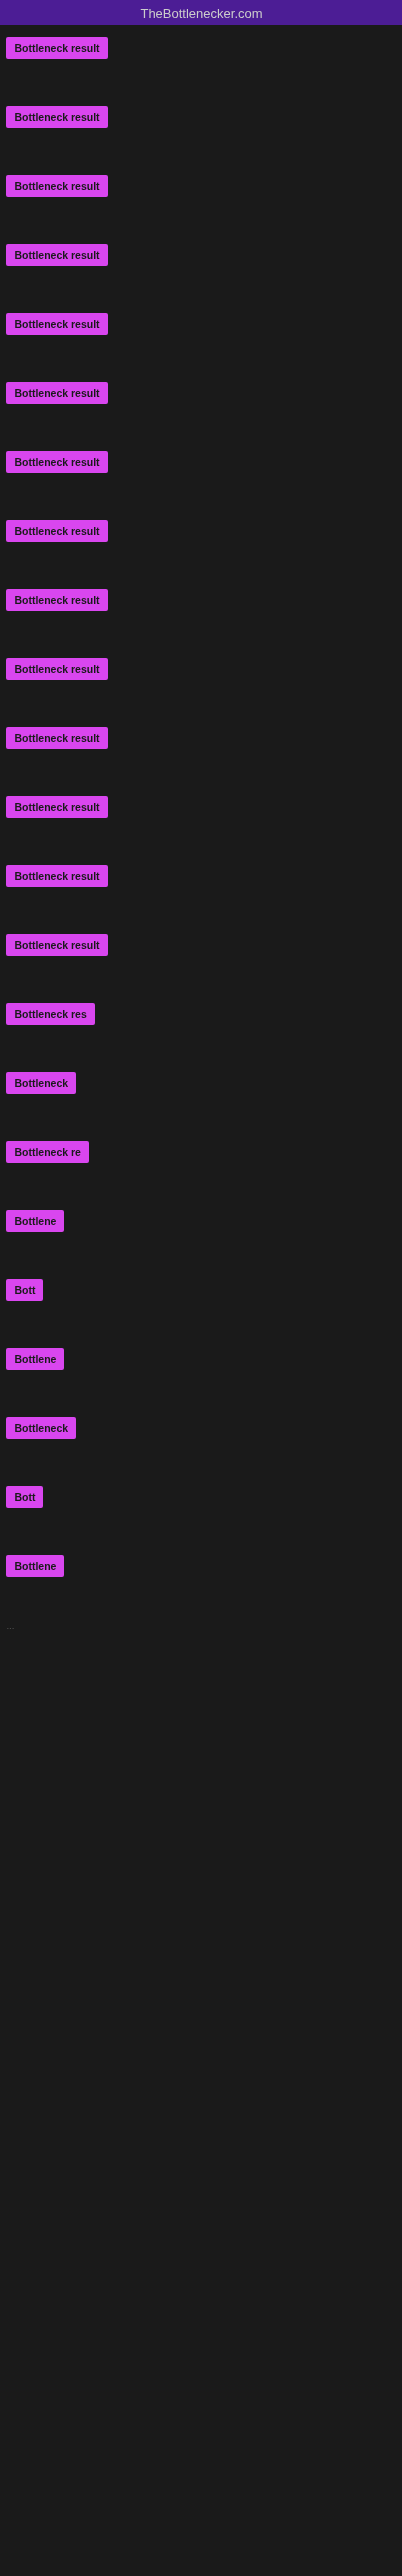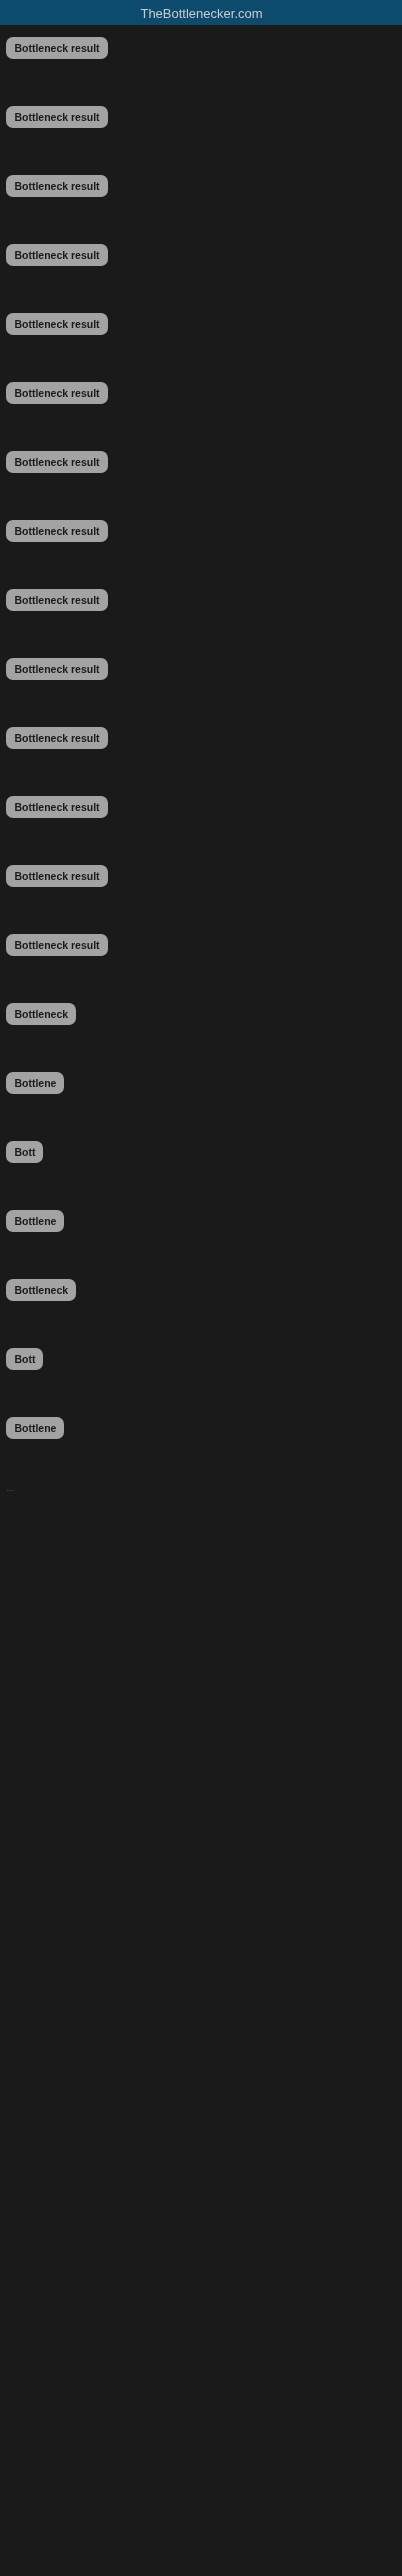--- a/index.html
+++ b/index.html
@@ -21,7 +21,7 @@
       color: #cccccc;
       font-size: 13px;
       padding: 6.4px 0 3.2px 0;
-      background-color: #0c4a6e;
+      background-color: #4c1d95;
     }
 
     .bottleneck-item {

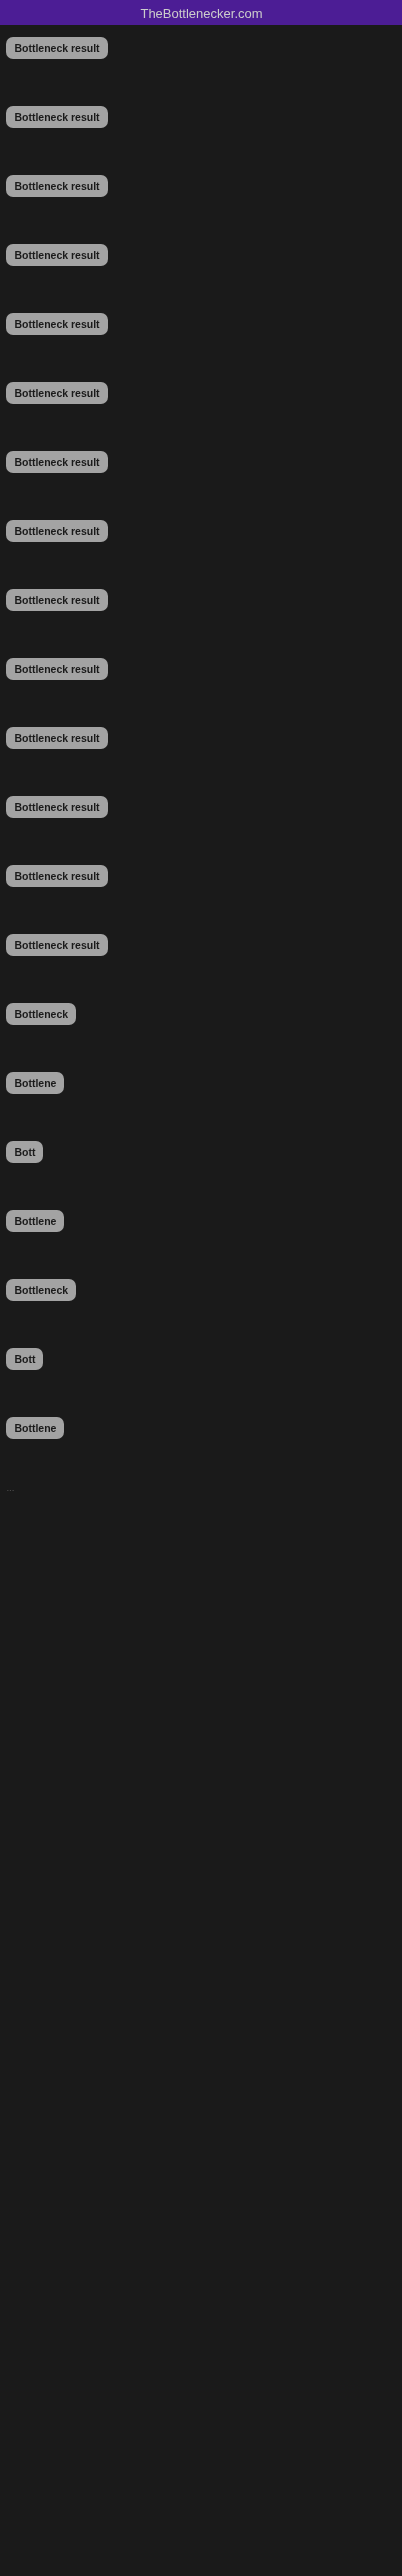--- a/index.html
+++ b/index.html
@@ -27,11 +27,11 @@
     .bottleneck-item {
       margin: 4.8px 6.4px;
       padding: 4.8px 8px;
-      background-color: #a3a3a3;
+      background-color: #d946ef;
       color: #1a1a1a;
       font-size: 10.5px;
       font-weight: bold;
-      border-radius: 7px;
+      border-radius: 2px;
       display: inline-block;
       white-space: nowrap;
       overflow: hidden;

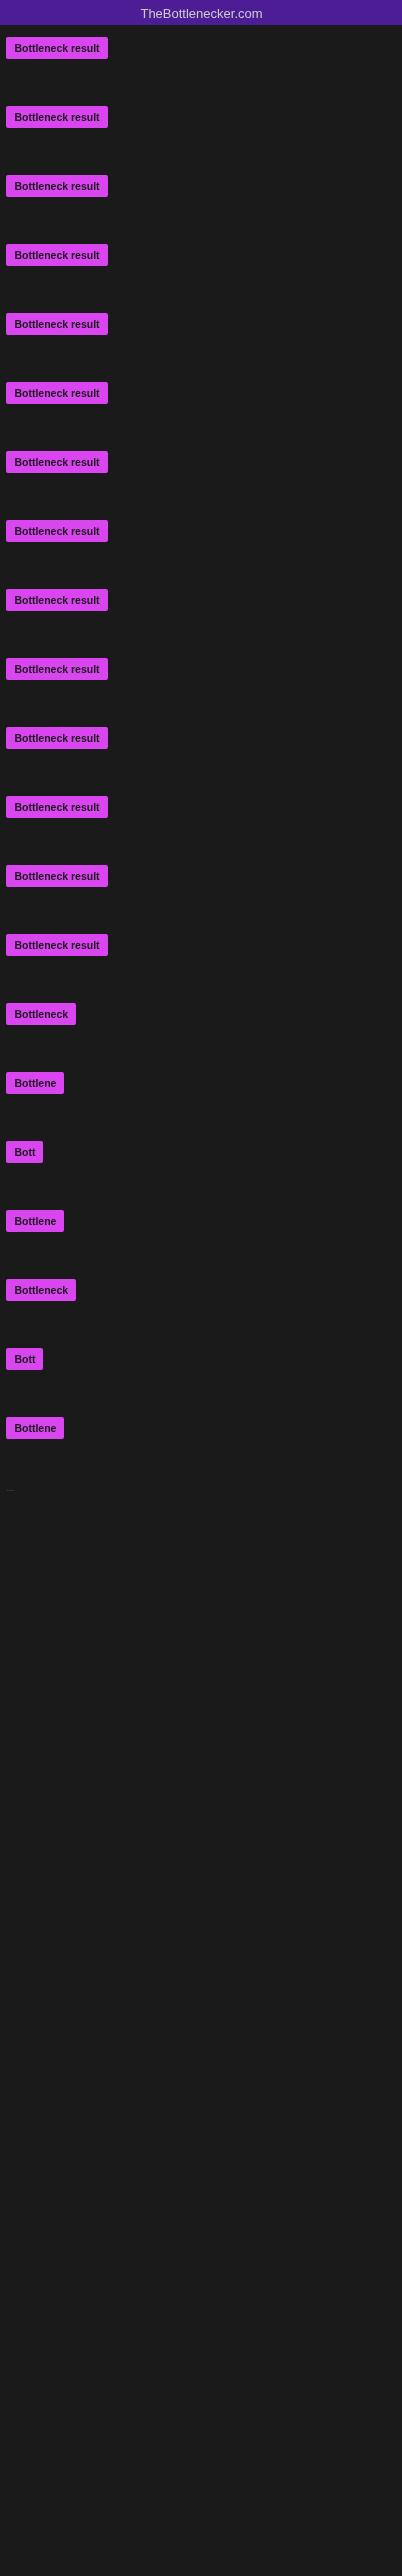--- a/index.html
+++ b/index.html
@@ -104,6 +104,9 @@
       <div class="bottleneck-item" style="max-width: 121px;">Bottleneck result</div>
     </div>
     <div class="row">
+      <div class="bottleneck-item" style="max-width: 103px;">Bottleneck res</div>
+    </div>
+    <div class="row">
       <div class="bottleneck-item" style="max-width: 82px;">Bottleneck</div>
     </div>
     <div class="row">

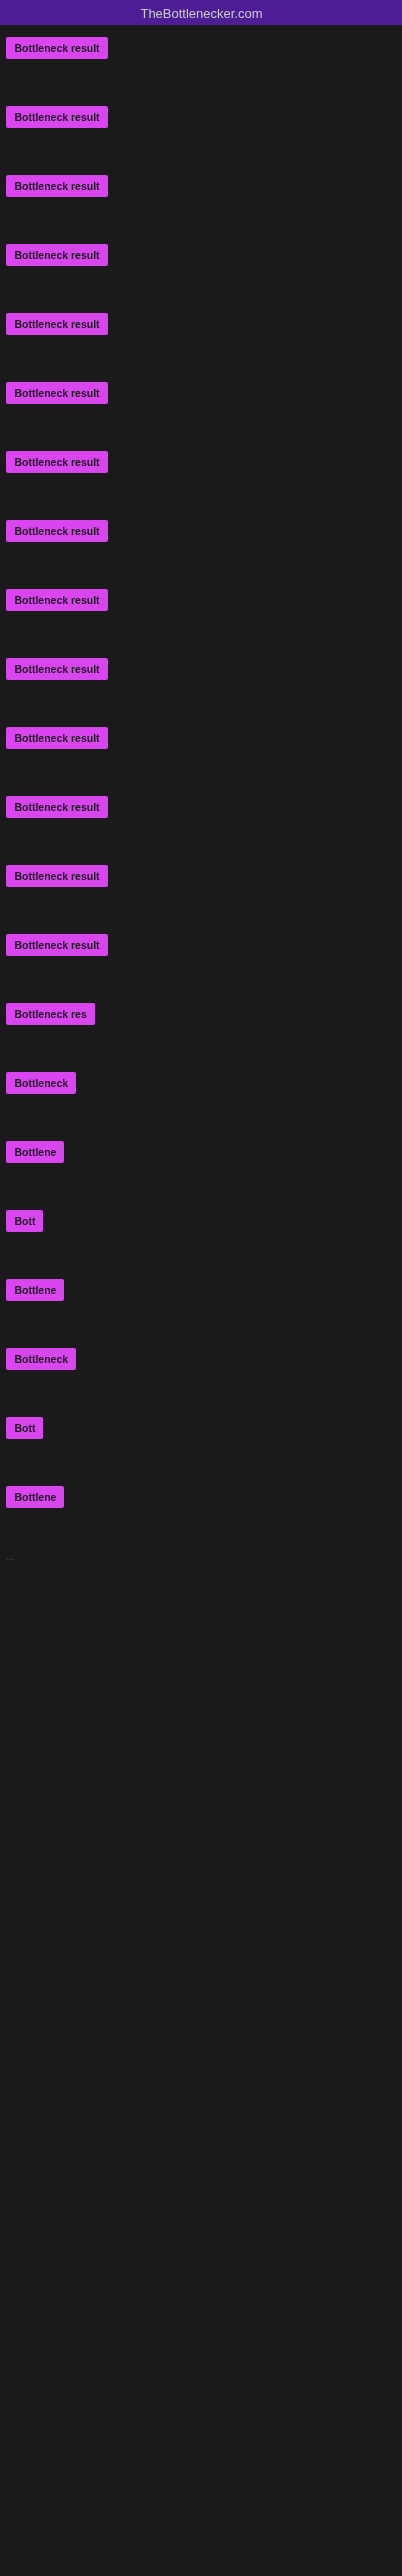--- a/index.html
+++ b/index.html
@@ -110,6 +110,9 @@
       <div class="bottleneck-item" style="max-width: 82px;">Bottleneck</div>
     </div>
     <div class="row">
+      <div class="bottleneck-item" style="max-width: 93px;">Bottleneck re</div>
+    </div>
+    <div class="row">
       <div class="bottleneck-item" style="max-width: 72px;">Bottlene</div>
     </div>
     <div class="row">

